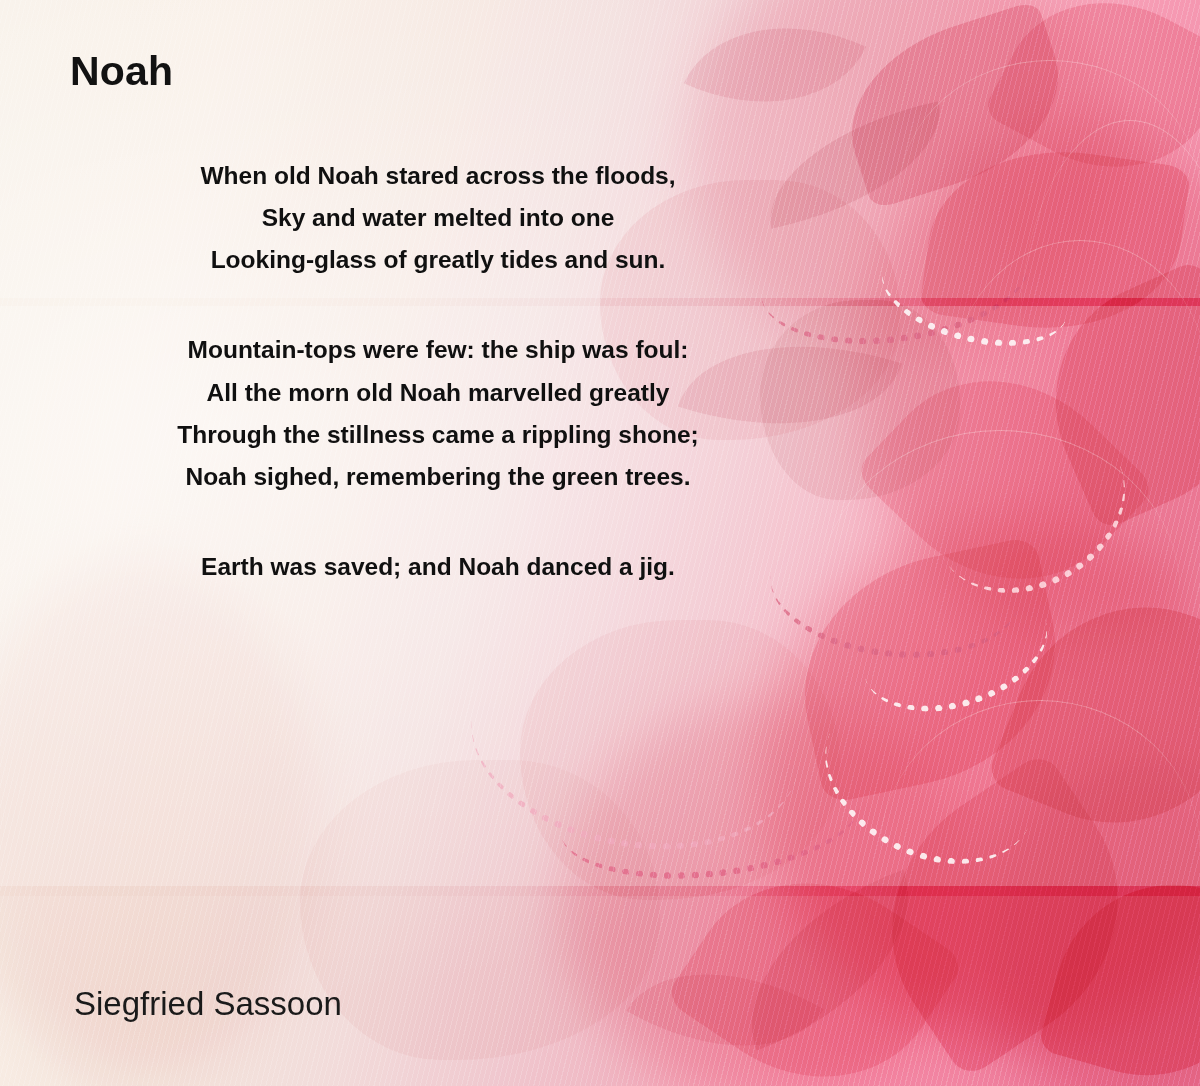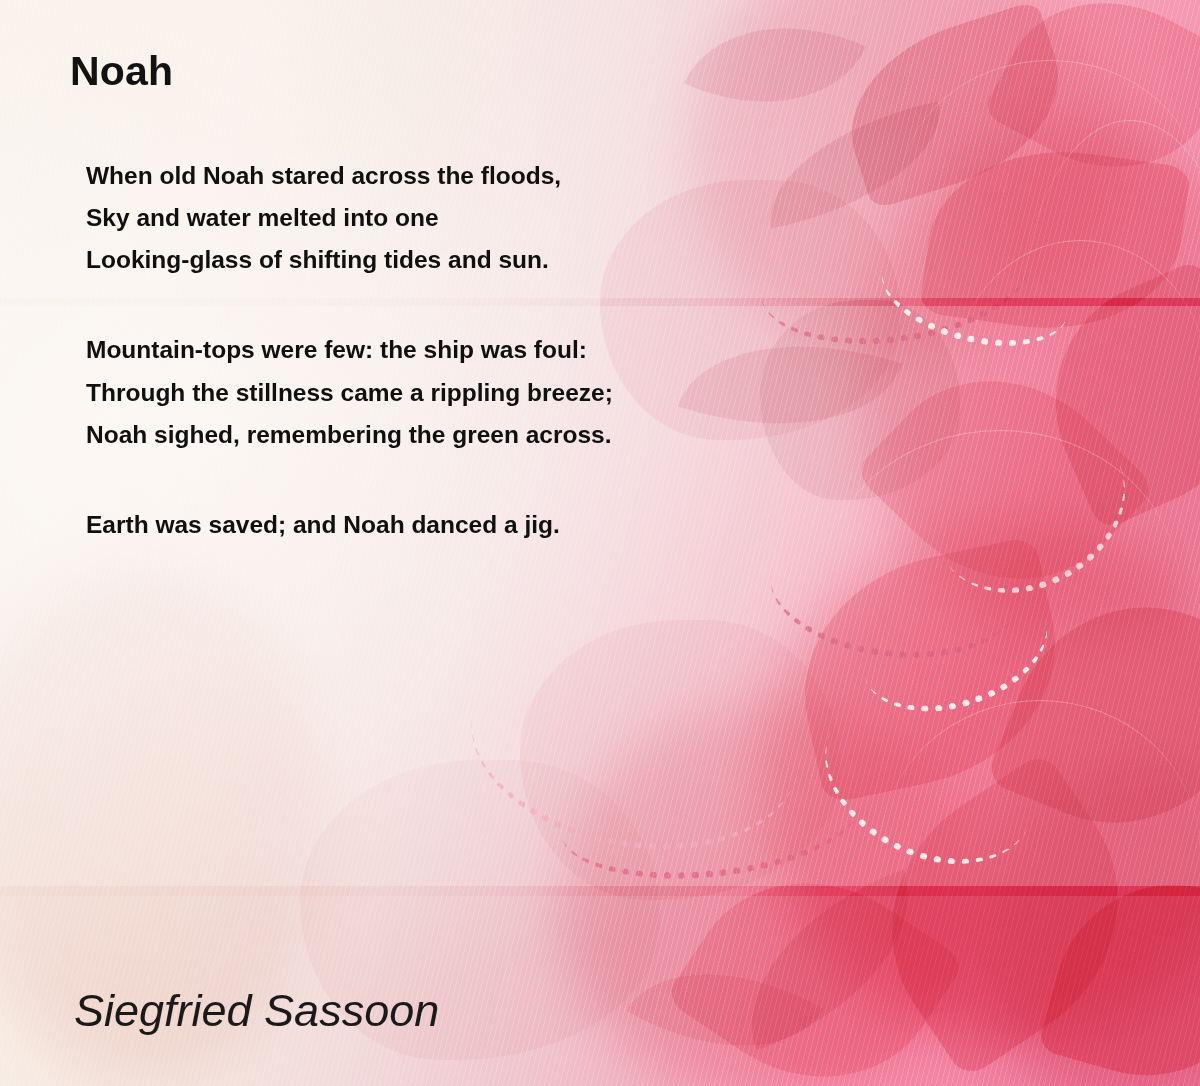--- a/index.html
+++ b/index.html
@@ -112,9 +112,10 @@
   }
   #poem-body {
     position: absolute;
-    left: 86px;
+    left: 58px;
     top: 155px;
     width: 760px;
+    text-align: center;
   }
   .stanza {
     margin: 0 0 48px 0;

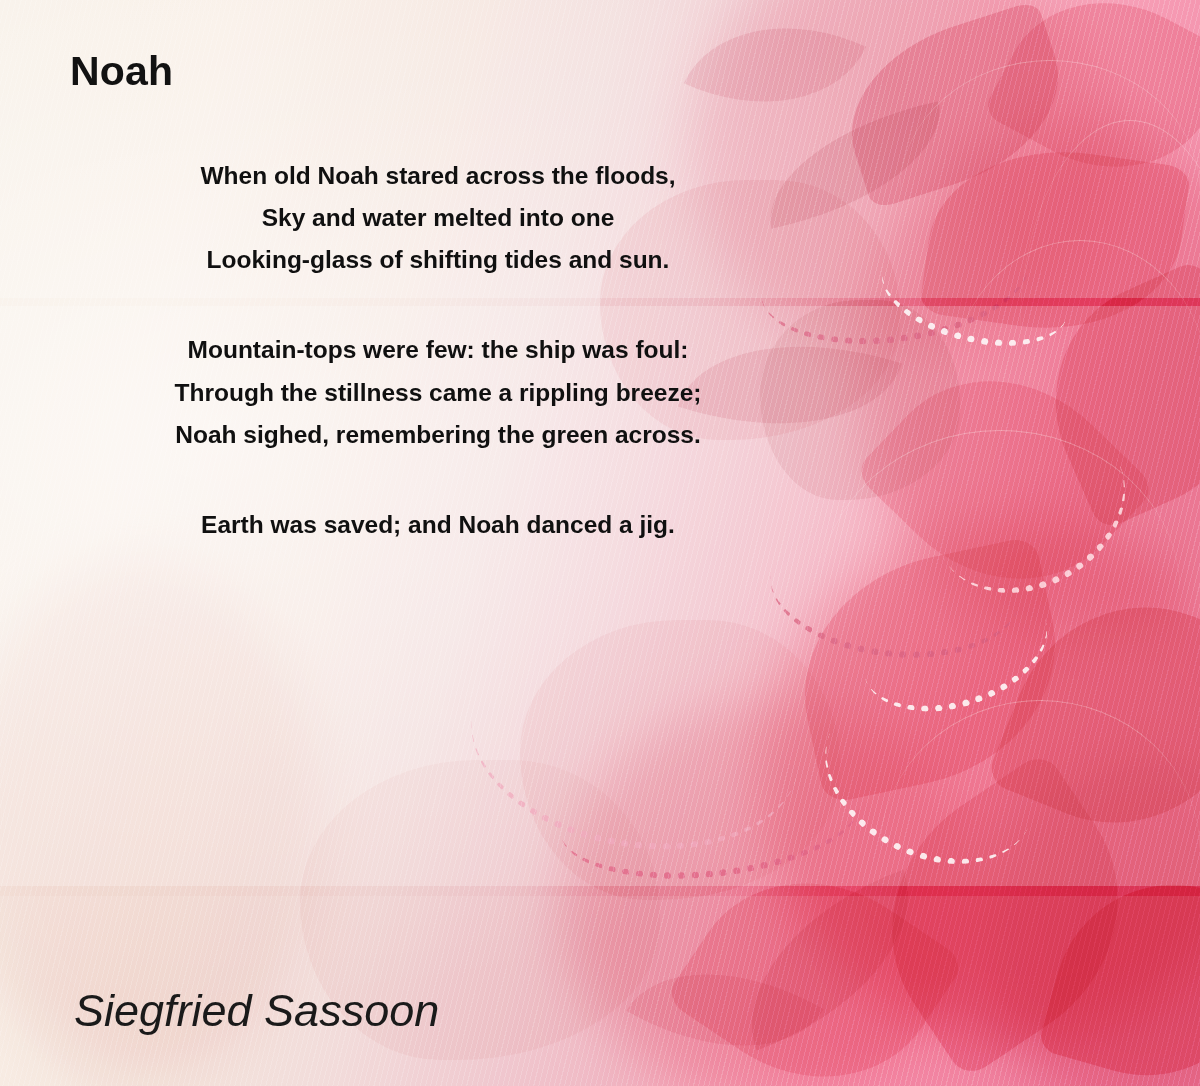--- a/index.html
+++ b/index.html
@@ -202,7 +202,7 @@
       <div class="stanza">
         <div class="line">When old Noah stared across the floods,</div>
         <div class="line">Sky and water melted into one</div>
-        <div class="line">Looking-glass of shifting tides and sun.</div>
+        <div class="line">Looking-glass of greatly tides and sun.</div>
       </div>
 
       <div class="stanza">

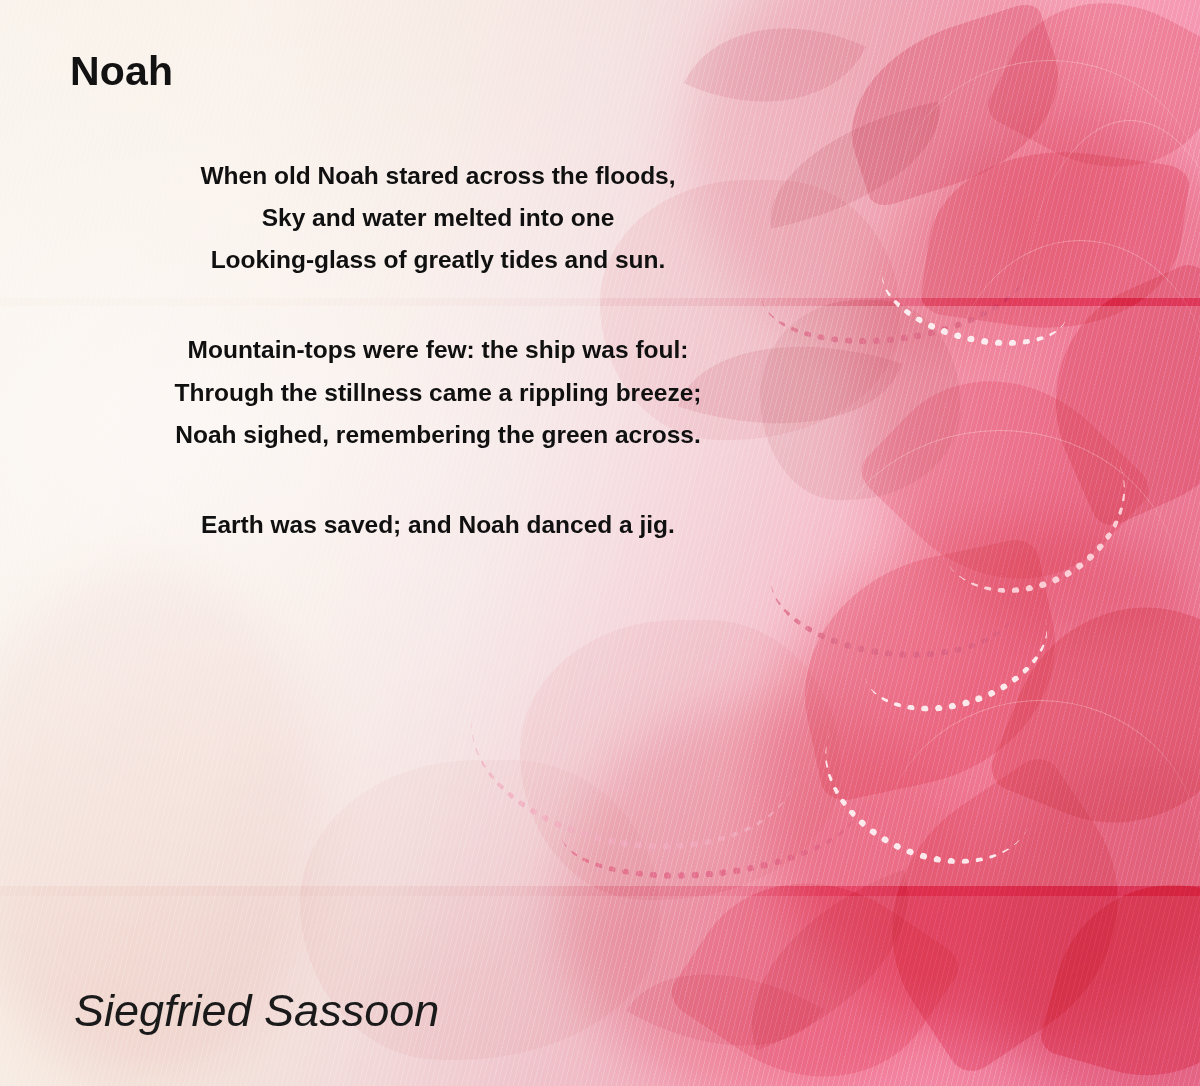--- a/index.html
+++ b/index.html
@@ -207,6 +207,7 @@
 
       <div class="stanza">
         <div class="line">Mountain-tops were few: the ship was foul:</div>
+        <div class="line">All the morn old Noah marvelled greatly</div>
         <div class="line">Through the stillness came a rippling breeze;</div>
         <div class="line">Noah sighed, remembering the green across.</div>
       </div>

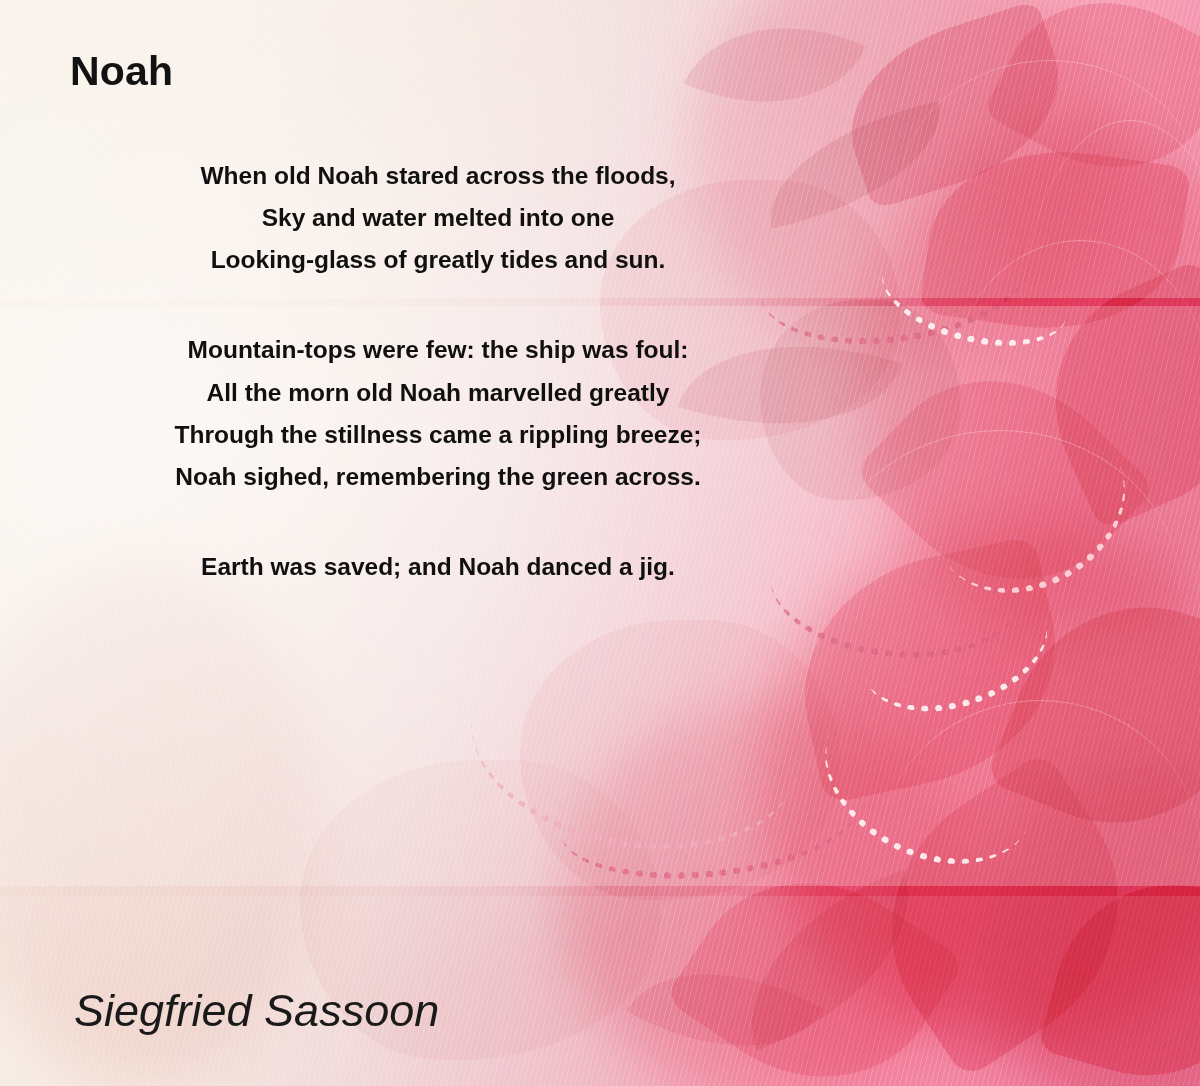--- a/index.html
+++ b/index.html
@@ -208,7 +208,7 @@
       <div class="stanza">
         <div class="line">Mountain-tops were few: the ship was foul:</div>
         <div class="line">All the morn old Noah marvelled greatly</div>
-        <div class="line">Through the stillness came a rippling breeze;</div>
+        <div class="line">Through the stillness came a rippling shone;</div>
         <div class="line">Noah sighed, remembering the green across.</div>
       </div>
 

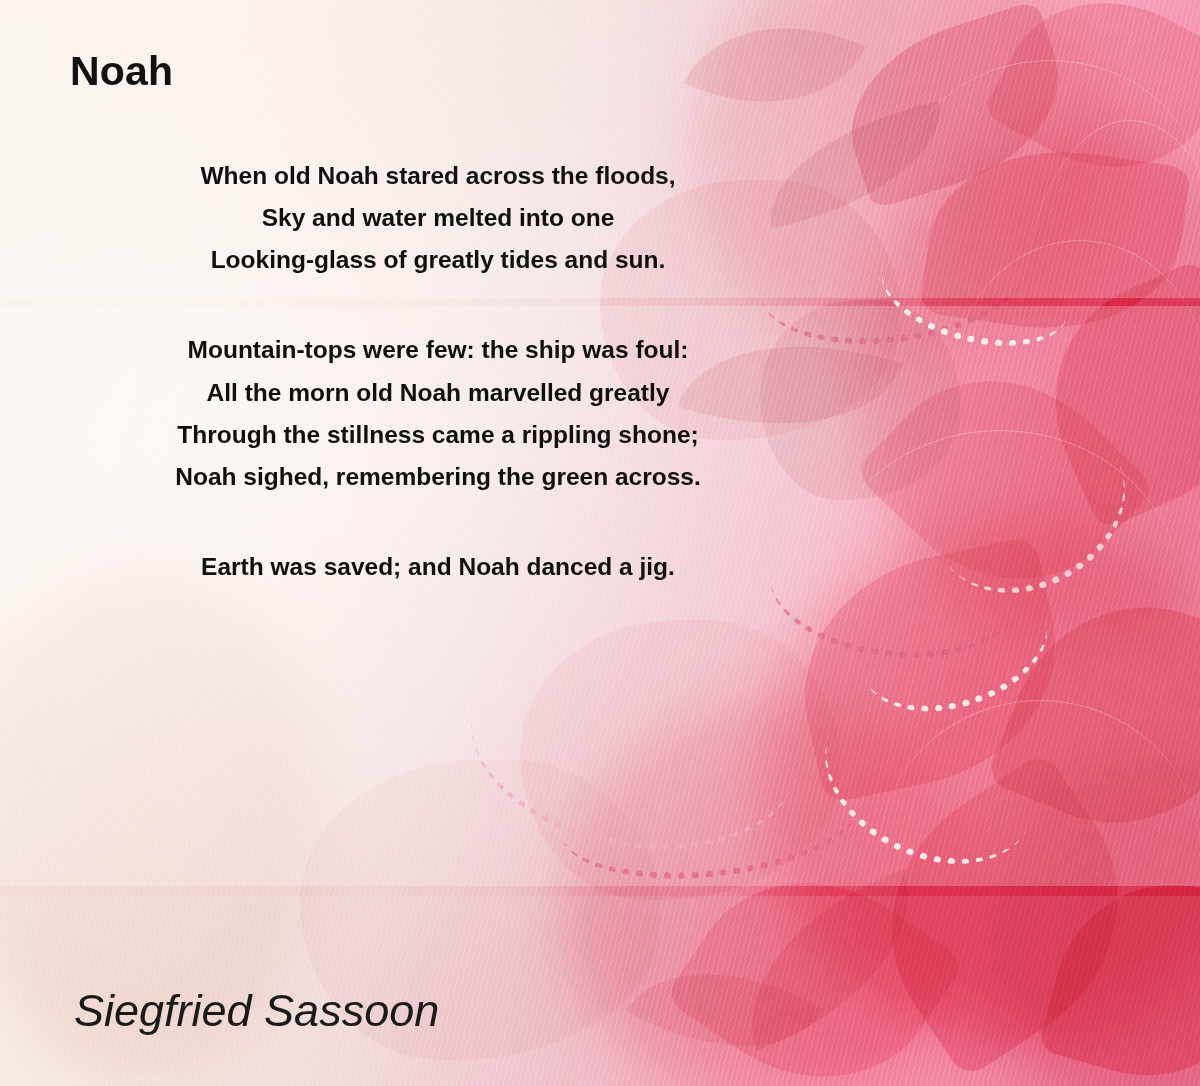--- a/index.html
+++ b/index.html
@@ -209,7 +209,7 @@
         <div class="line">Mountain-tops were few: the ship was foul:</div>
         <div class="line">All the morn old Noah marvelled greatly</div>
         <div class="line">Through the stillness came a rippling shone;</div>
-        <div class="line">Noah sighed, remembering the green across.</div>
+        <div class="line">Noah sighed, remembering the green trees.</div>
       </div>
 
       <div class="stanza">

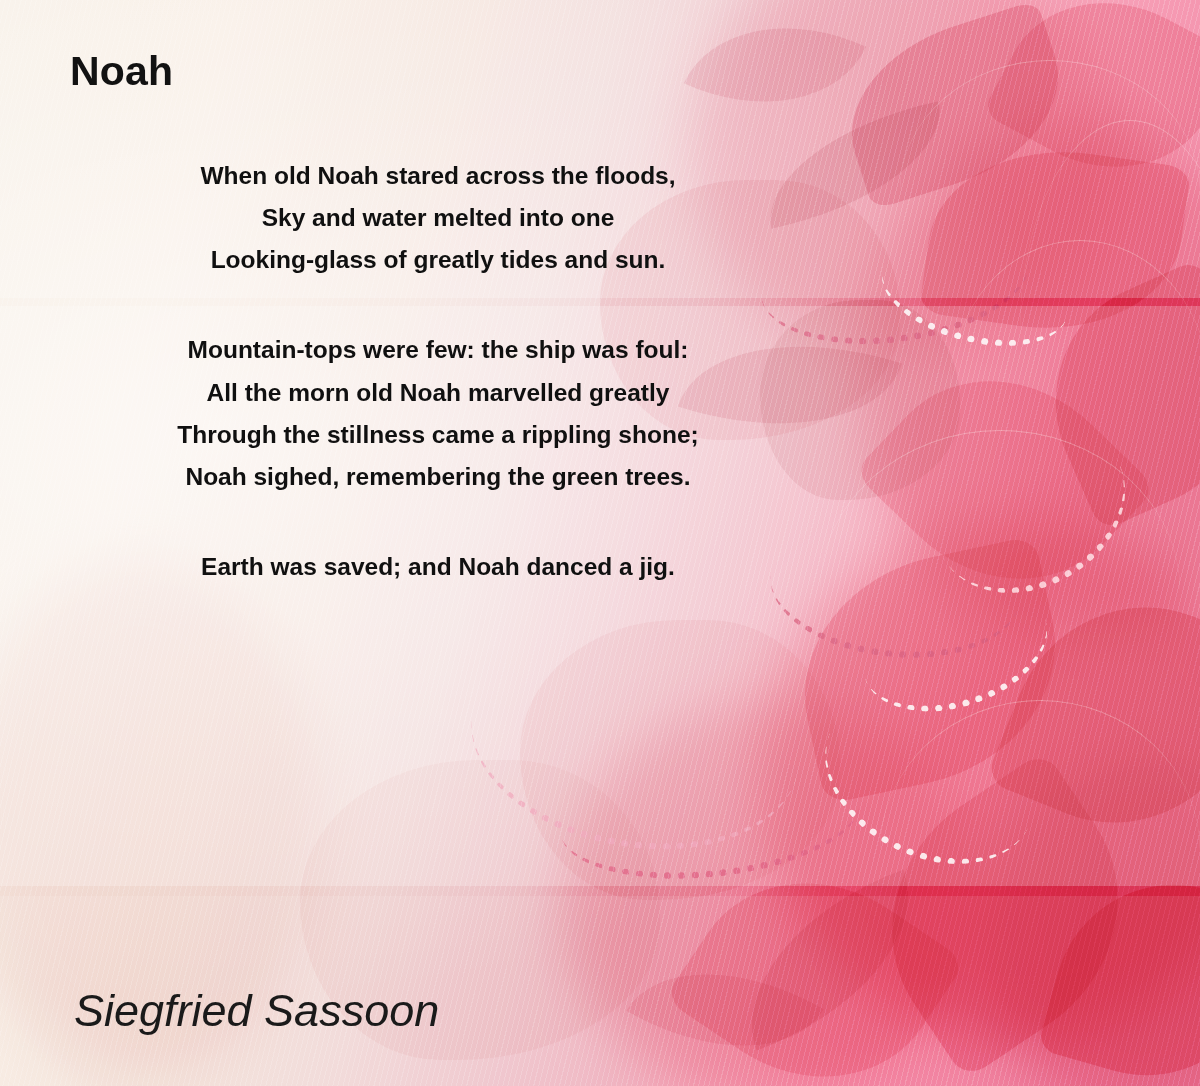--- a/index.html
+++ b/index.html
@@ -131,8 +131,7 @@
     position: absolute;
     left: 74px;
     top: 985px;
-    font-size: 45px;
-    font-style: italic;
+    font-size: 33px;
     color: #1a1a1a;
   }
 </style>

